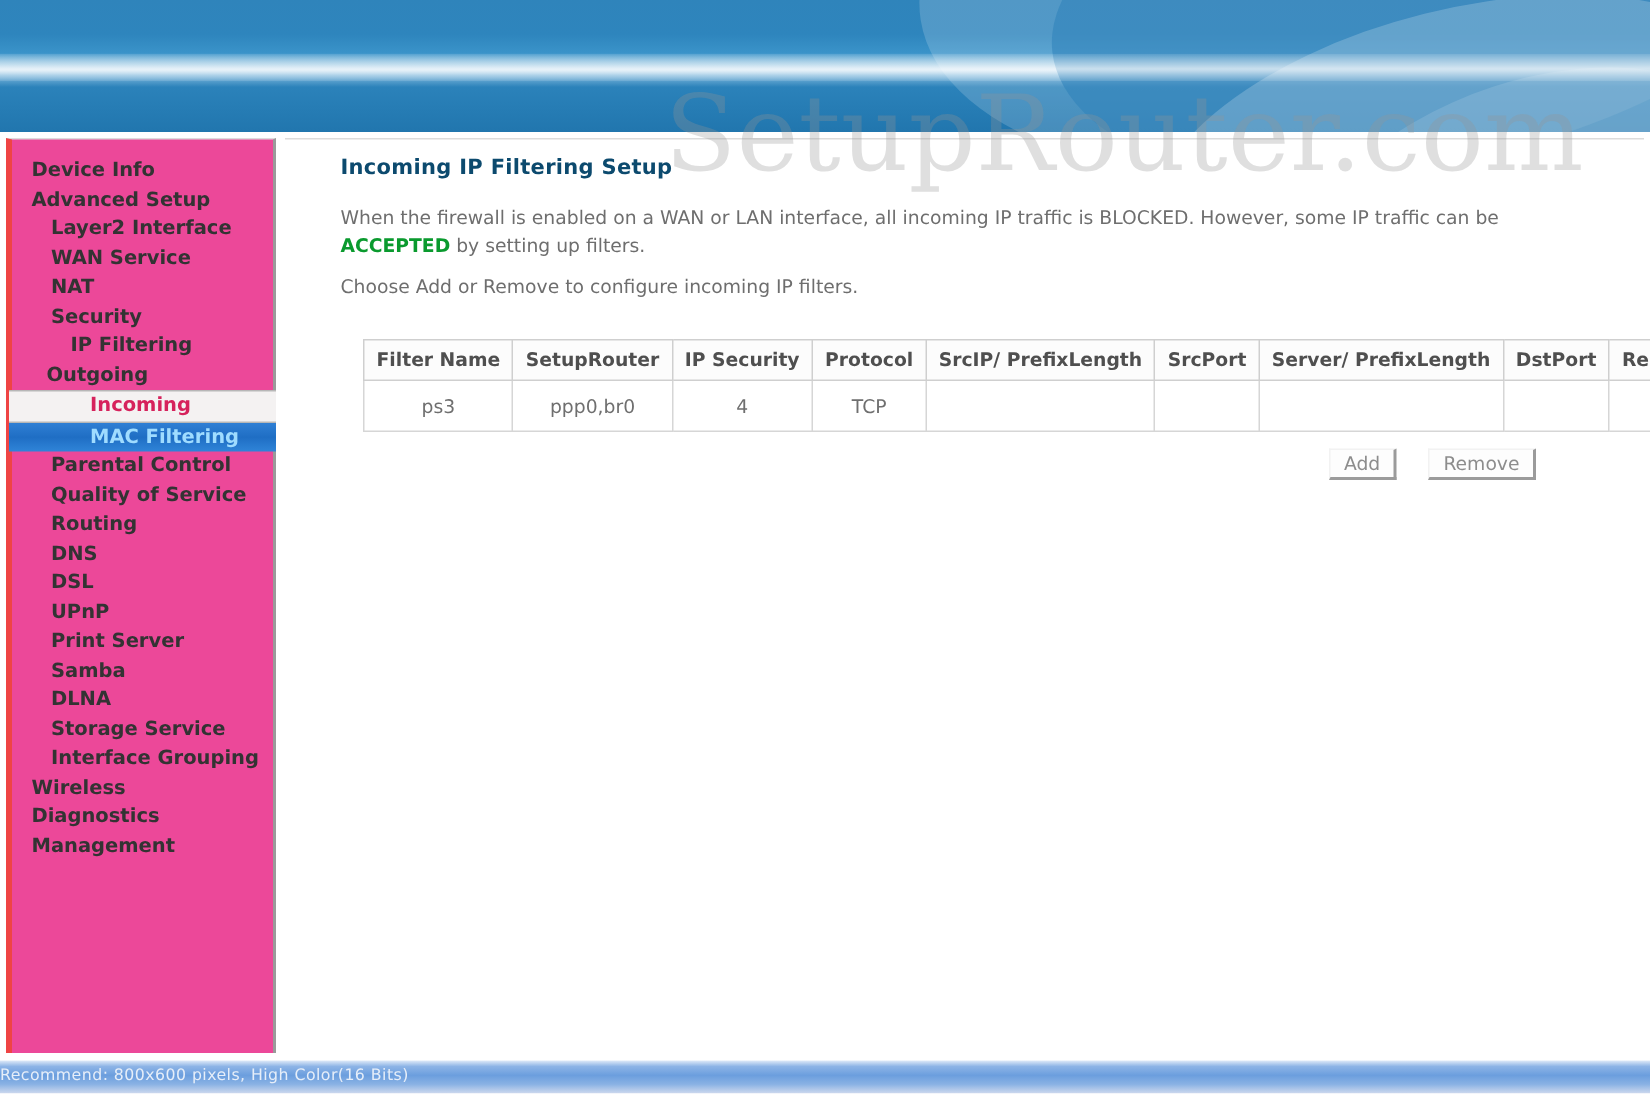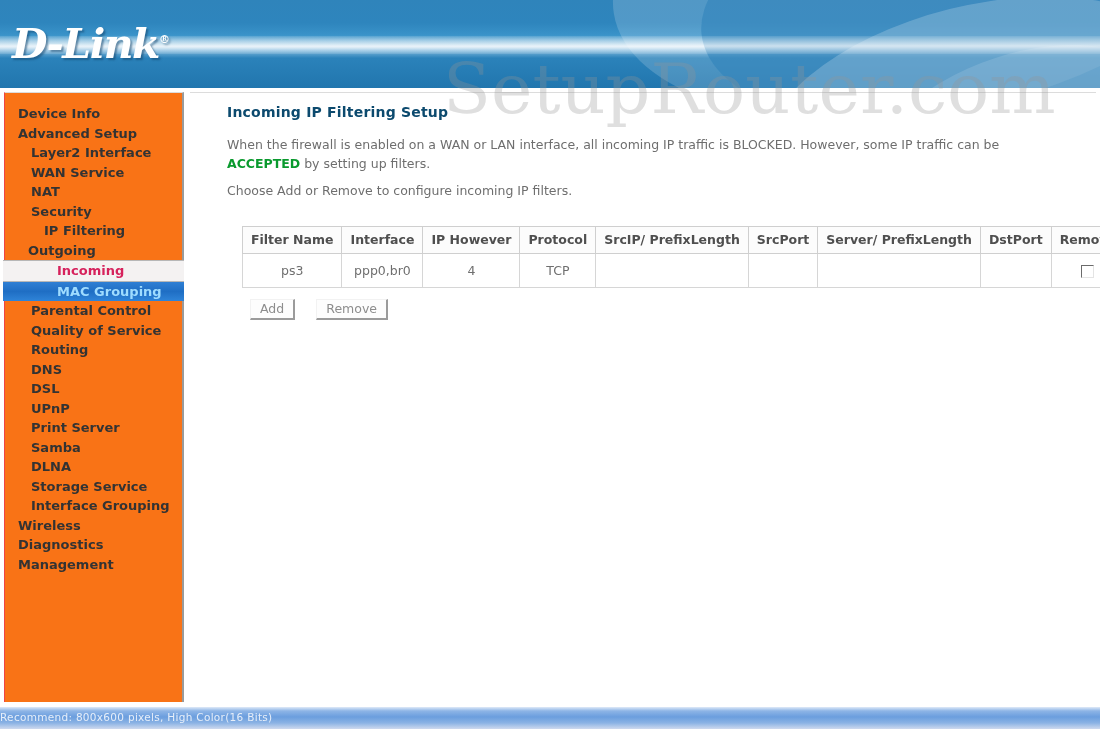--- a/index.html
+++ b/index.html
@@ -302,7 +302,6 @@
   <div class="swoosh" id="swoosh-c"></div>
   <div class="swoosh" id="swoosh-d"></div>
   <div id="header-band"></div>
-  <div id="logo"><span>D-Link</span><span class="tm">®</span></div>
 </div>
 
 <div id="watermark">SetupRouter.com</div>

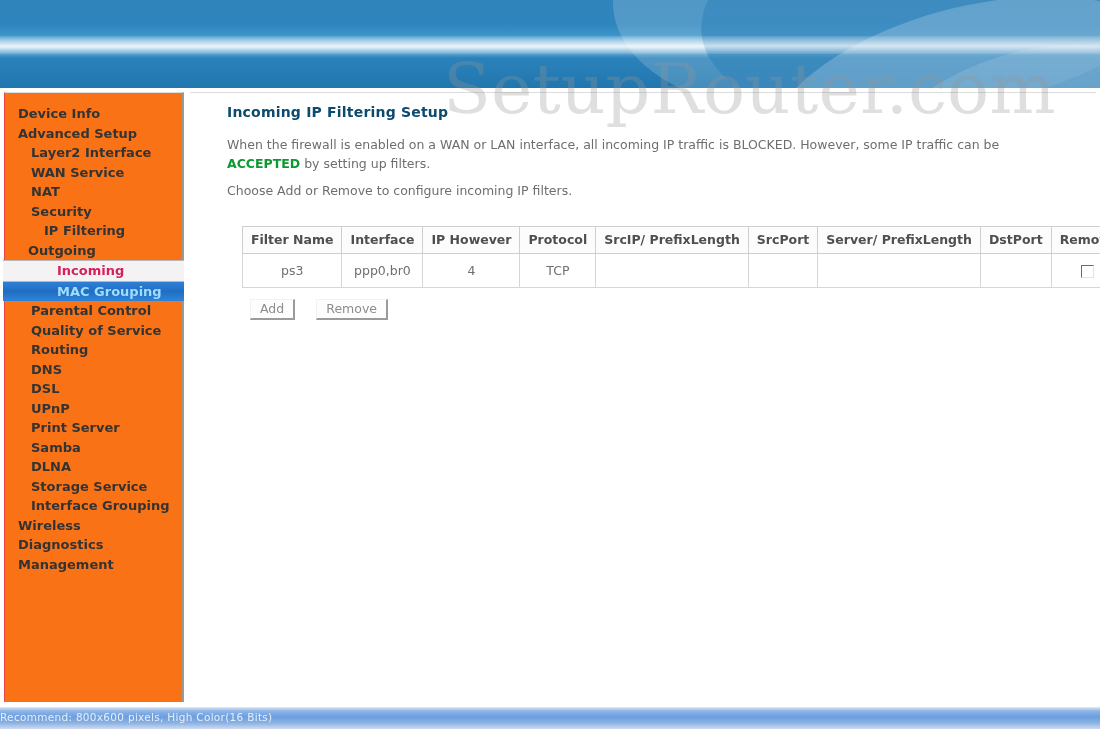--- a/index.html
+++ b/index.html
@@ -123,8 +123,8 @@
     top: 4px;
     width: 180px;
     height: 610px;
-    background: #f97316;
-    border-left: 1px solid #ef4444;
+    background: #ec4899;
+    border-left: 4px solid #ef4444;
     border-right: 2px solid #9a9a9a;
     border-top: 1px solid #dcdcdc;
     box-sizing: border-box;

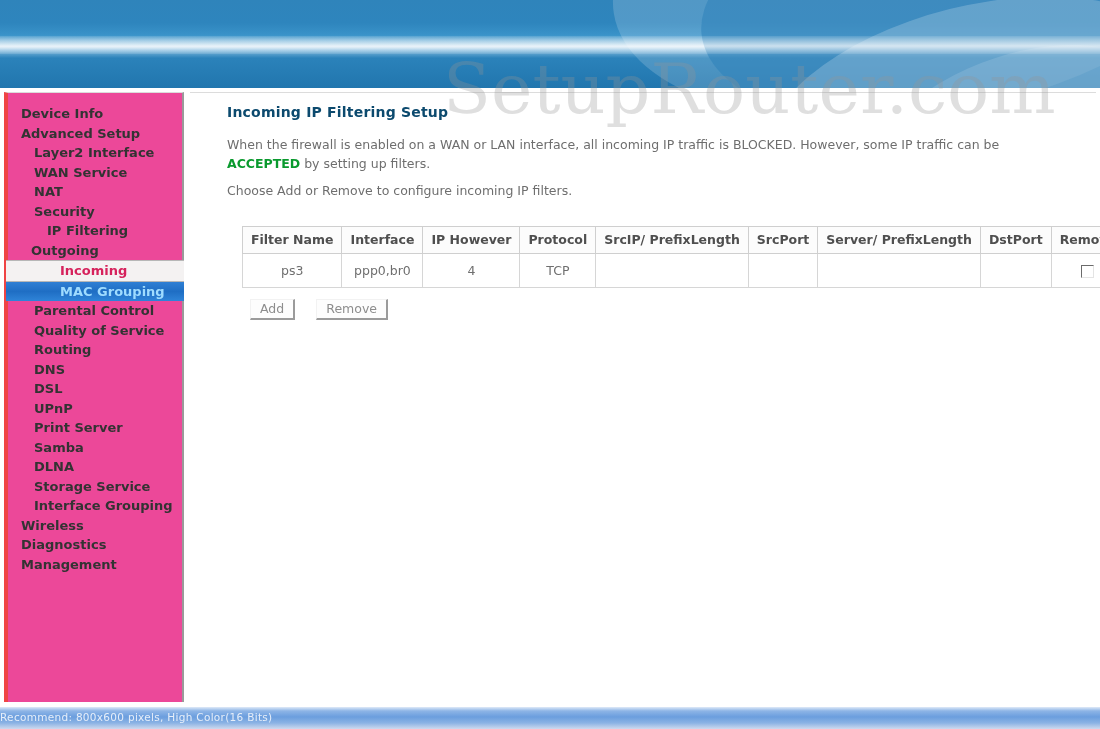--- a/index.html
+++ b/index.html
@@ -347,7 +347,7 @@
       <thead>
         <tr>
             <th>Filter Name</th>
-            <th>Interface</th>
+            <th>SetupRouter</th>
             <th>IP However</th>
             <th>Protocol</th>
             <th>SrcIP/ PrefixLength</th>

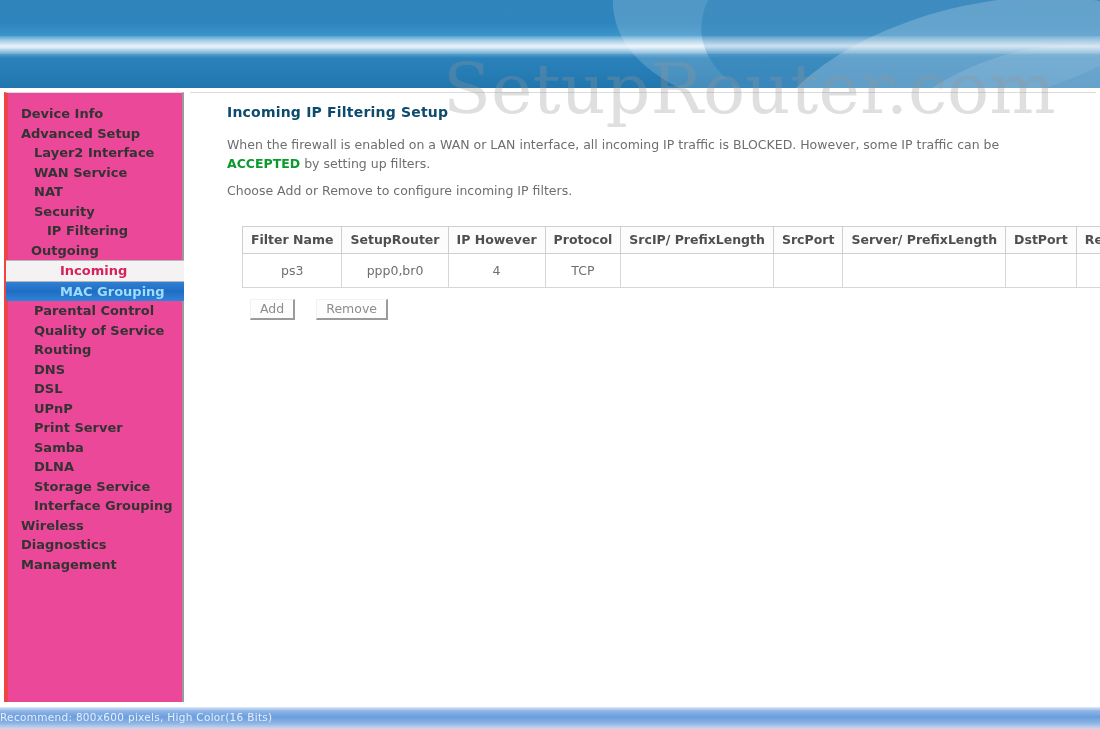--- a/index.html
+++ b/index.html
@@ -348,7 +348,7 @@
         <tr>
             <th>Filter Name</th>
             <th>SetupRouter</th>
-            <th>IP However</th>
+            <th>IP Security</th>
             <th>Protocol</th>
             <th>SrcIP/ PrefixLength</th>
             <th>SrcPort</th>

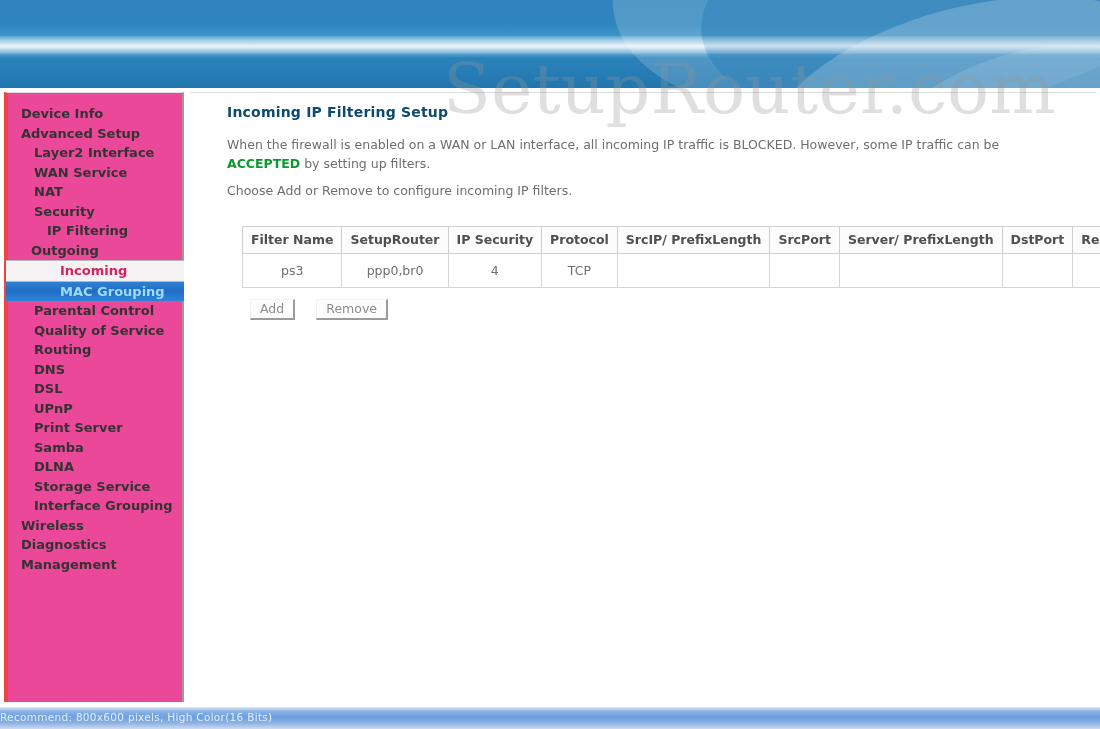--- a/index.html
+++ b/index.html
@@ -318,7 +318,7 @@
       <div class="nav-item lvl2">IP Filtering</div>
       <div class="nav-item lvl3">Outgoing</div>
       <div class="nav-item lvl3 current">Incoming</div>
-      <div class="nav-item lvl3 selected">MAC Grouping</div>
+      <div class="nav-item lvl3 selected">MAC Filtering</div>
       <div class="nav-item lvl1">Parental Control</div>
       <div class="nav-item lvl1">Quality of Service</div>
       <div class="nav-item lvl1">Routing</div>

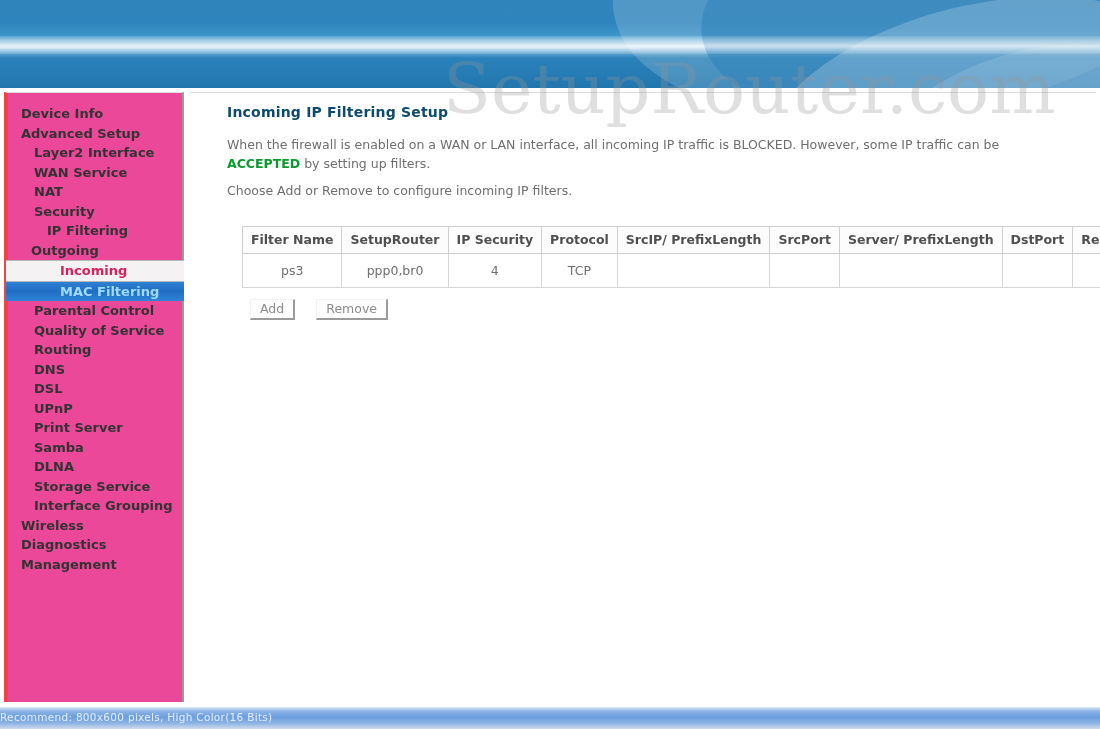--- a/index.html
+++ b/index.html
@@ -252,7 +252,7 @@
     left: 52px;
     top: 205px;
     width: 790px;
-    text-align: left;
+    text-align: right;
   }
   .btn {
     display: inline-block;

